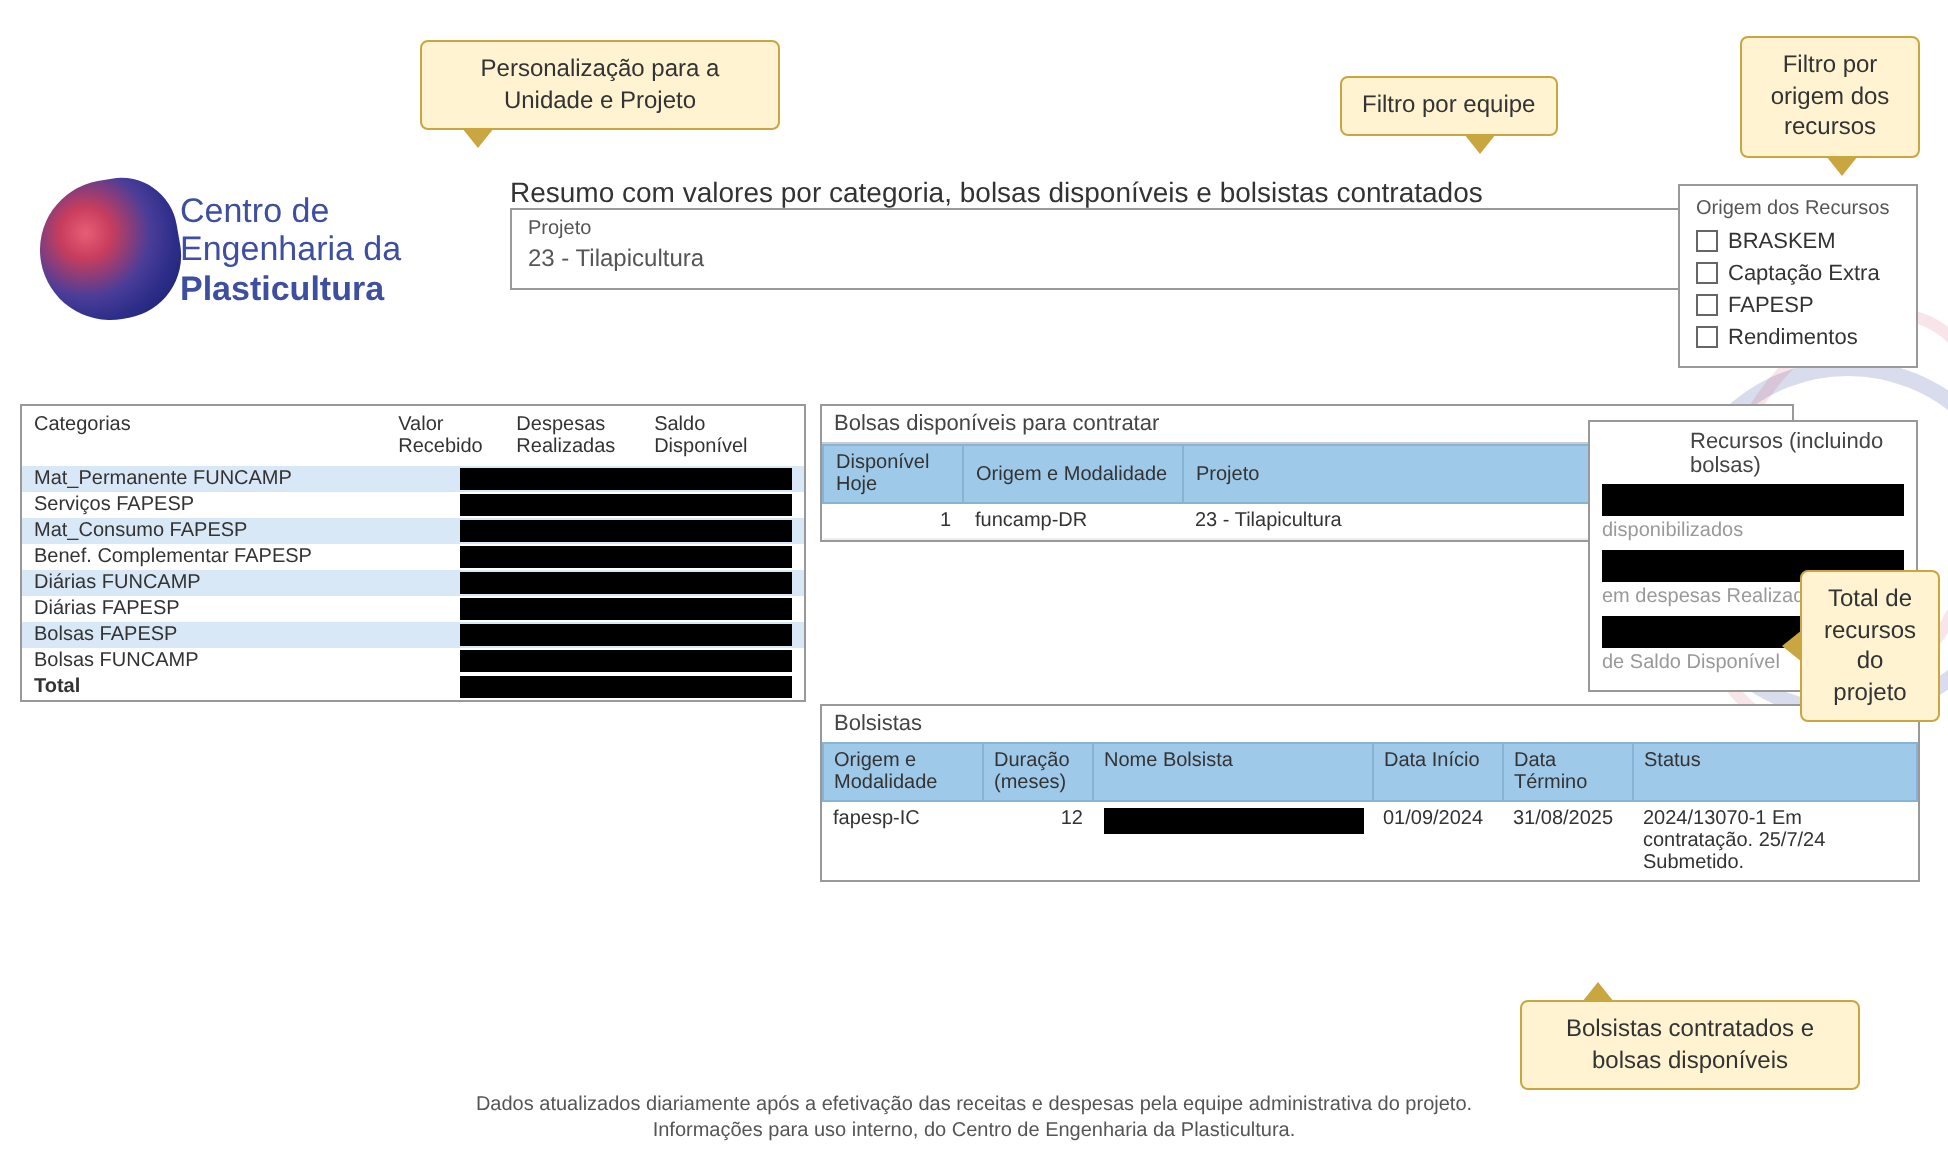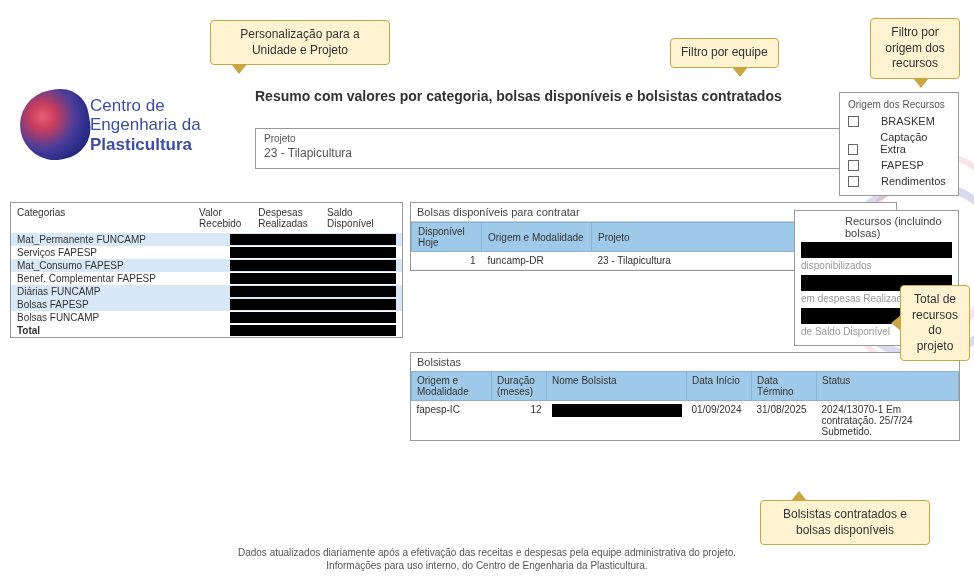--- a/index.html
+++ b/index.html
@@ -21,7 +21,7 @@
 
 
 .title-block { position: absolute; left: 255px; top: 88px; width: 630px; }
-.title-block h2 { font-size: 14px; font-weight: 700; margin-bottom: 24px; }
+.title-block h2 { font-size: 14px; font-weight: 400; margin-bottom: 0; }
 .project-box { border: 1px solid #999; padding: 4px 8px 8px 8px; background: #fff; position: relative; }
 .project-box .label { font-size: 10px; color: #555; margin-bottom: 2px; }
 .project-box .select { font-size: 12px; color: #555; position: relative; padding-right: 20px; }

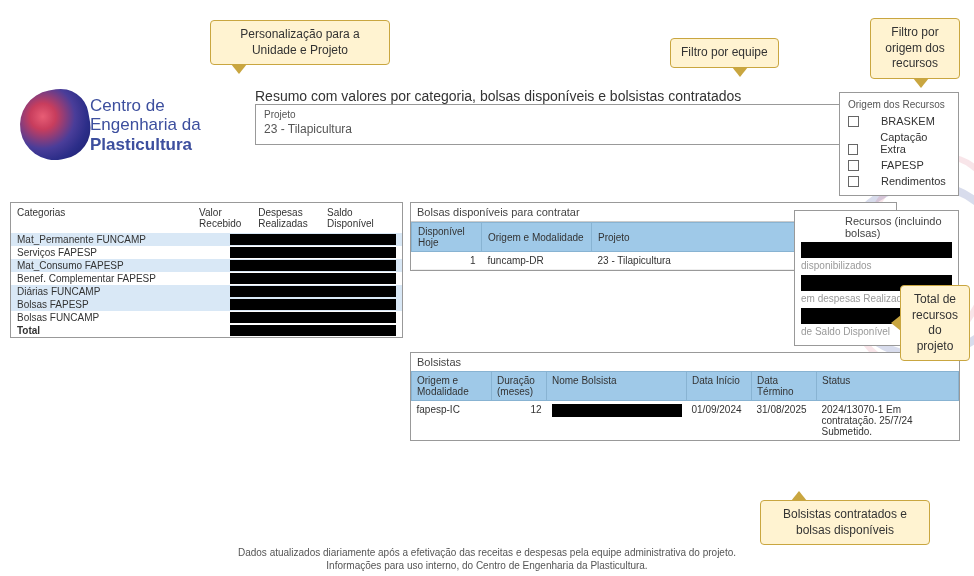--- a/index.html
+++ b/index.html
@@ -30,7 +30,7 @@
 
 .origem-box { position: absolute; right: 15px; top: 92px; width: 120px; border: 1px solid #999; padding: 6px 8px; background: #fff; font-size: 11px; }
 .origem-box .label { font-size: 10px; color: #555; margin-bottom: 3px; }
-.origem-box .opt { display: flex; align-items: flex-end; gap: 22px; padding: 2px 0; }
+.origem-box .opt { display: flex; align-items: flex-start; gap: 5px; padding: 2px 0; }
 .origem-box .cb { width: 11px; height: 11px; border: 1px solid #666; display: inline-block; }
 
 

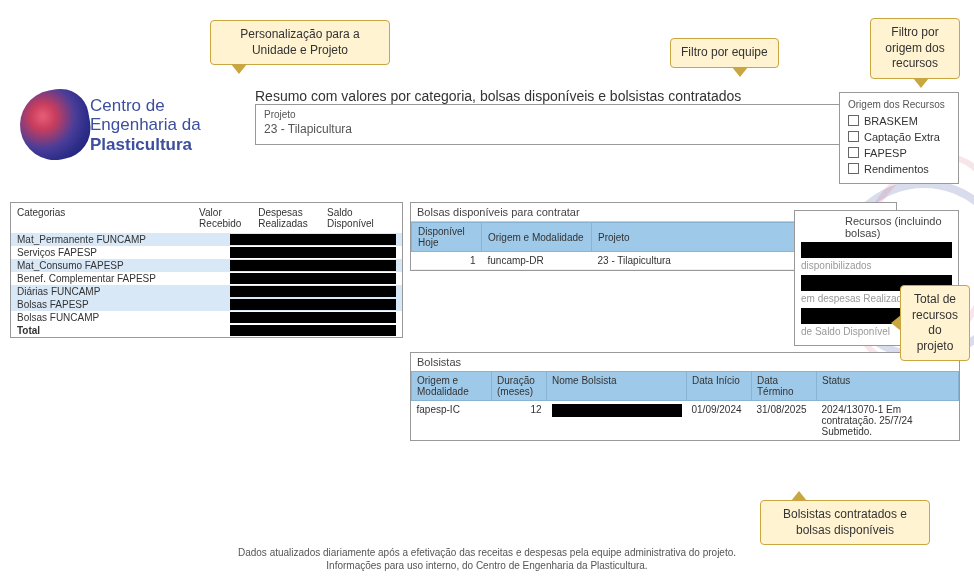--- a/index.html
+++ b/index.html
@@ -149,6 +149,10 @@
         <div class="c1">Diárias FUNCAMP</div>
         <div class="bar"></div>
       </div>
+      <div class="cat-row">
+        <div class="c1">Diárias FAPESP</div>
+        <div class="bar"></div>
+      </div>
       <div class="cat-row zebra">
         <div class="c1">Bolsas FAPESP</div>
         <div class="bar"></div>

